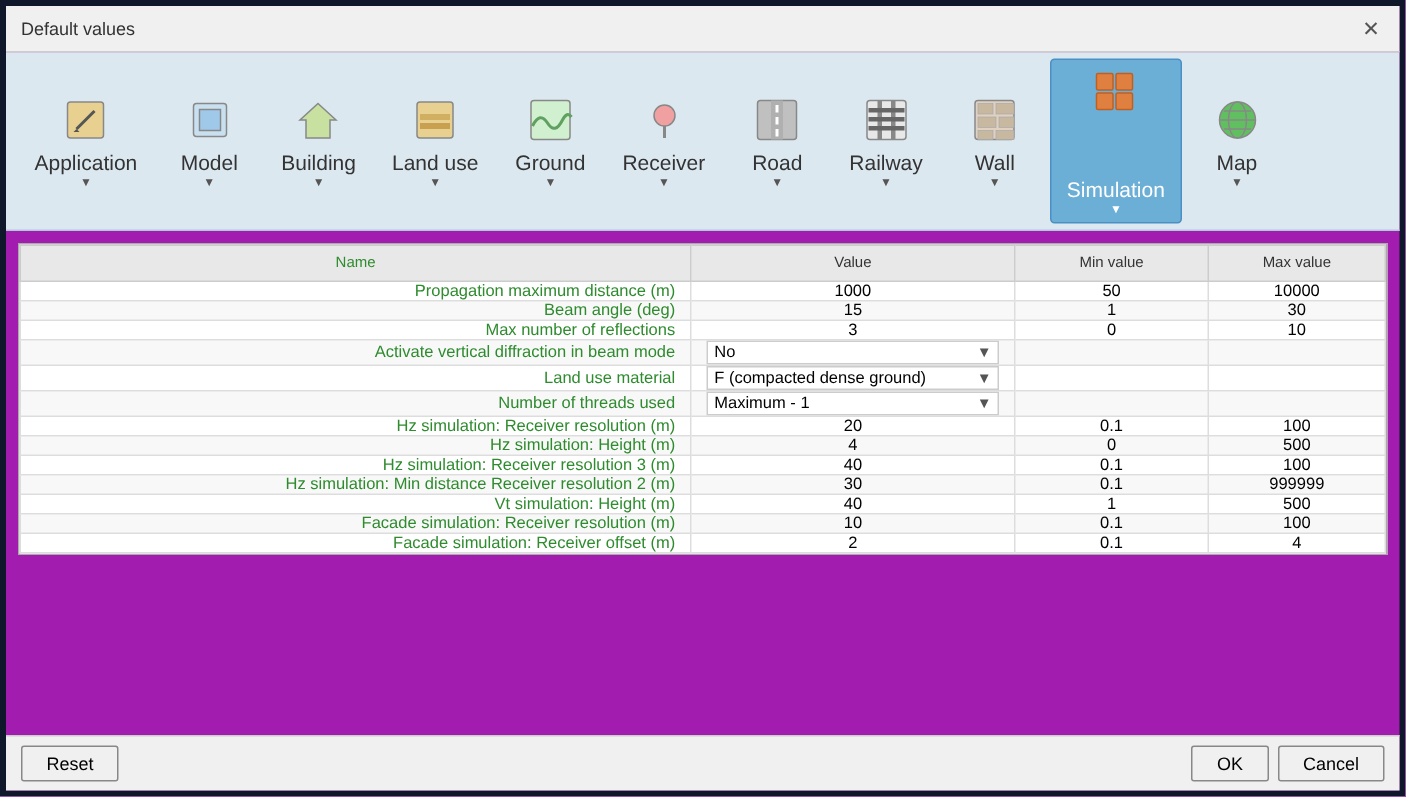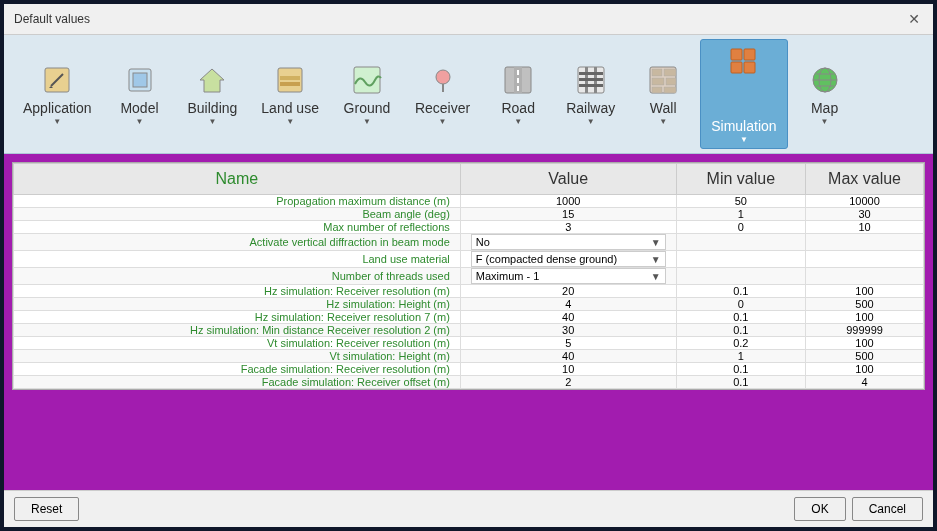--- a/index.html
+++ b/index.html
@@ -115,7 +115,7 @@
       text-align: center;
       border: 1px solid #ccc;
       font-weight: normal;
-      font-size: 16px;
+      font-size: 10px;
       color: #333;
     }
     tbody tr {

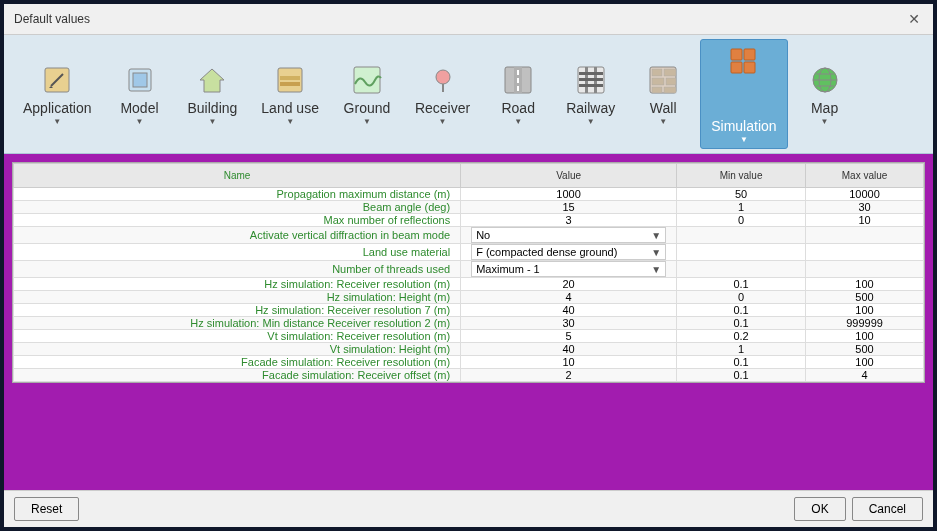--- a/index.html
+++ b/index.html
@@ -398,7 +398,7 @@
               <td class="maxval-col">500</td>
             </tr>
             <tr>
-              <td class="name-col">Hz simulation: Receiver resolution 7 (m)</td>
+              <td class="name-col">Hz simulation: Receiver resolution 3 (m)</td>
               <td class="value-col">40</td>
               <td class="minval-col">0.1</td>
               <td class="maxval-col">100</td>

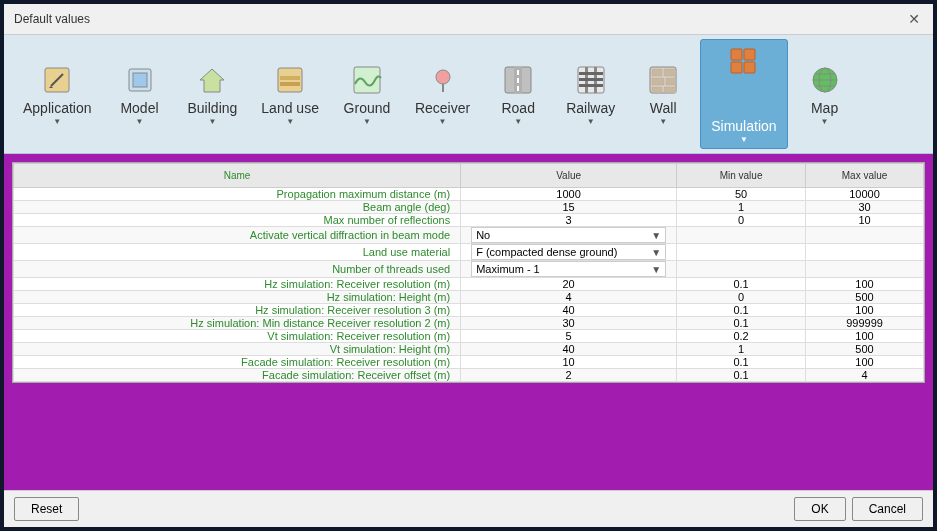--- a/index.html
+++ b/index.html
@@ -410,12 +410,6 @@
               <td class="maxval-col">999999</td>
             </tr>
             <tr>
-              <td class="name-col">Vt simulation: Receiver resolution (m)</td>
-              <td class="value-col">5</td>
-              <td class="minval-col">0.2</td>
-              <td class="maxval-col">100</td>
-            </tr>
-            <tr>
               <td class="name-col">Vt simulation: Height (m)</td>
               <td class="value-col">40</td>
               <td class="minval-col">1</td>

